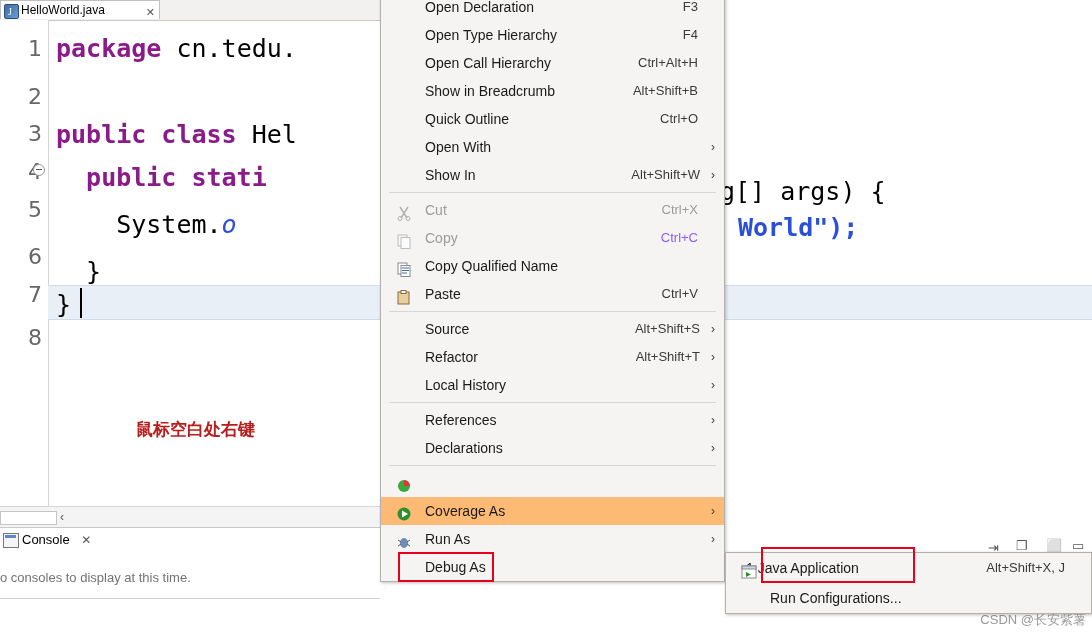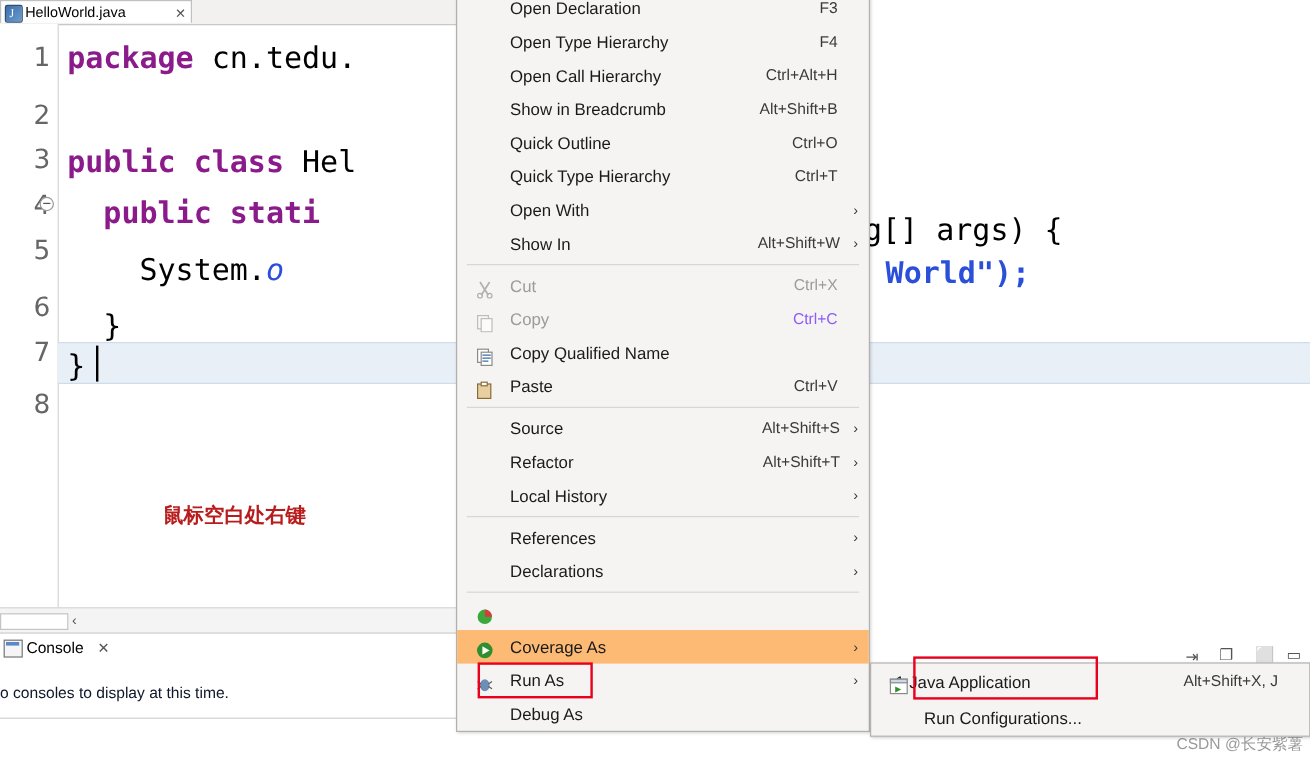--- a/index.html
+++ b/index.html
@@ -169,10 +169,6 @@
     <span class="acc">Ctrl+O</span>
   </div>
   <div class="mi">
-    <span>Quick Type Hierarchy</span>
-    <span class="acc">Ctrl+T</span>
-  </div>
-  <div class="mi">
     <span>Open With</span>
     <span class="arw">›</span>
   </div>

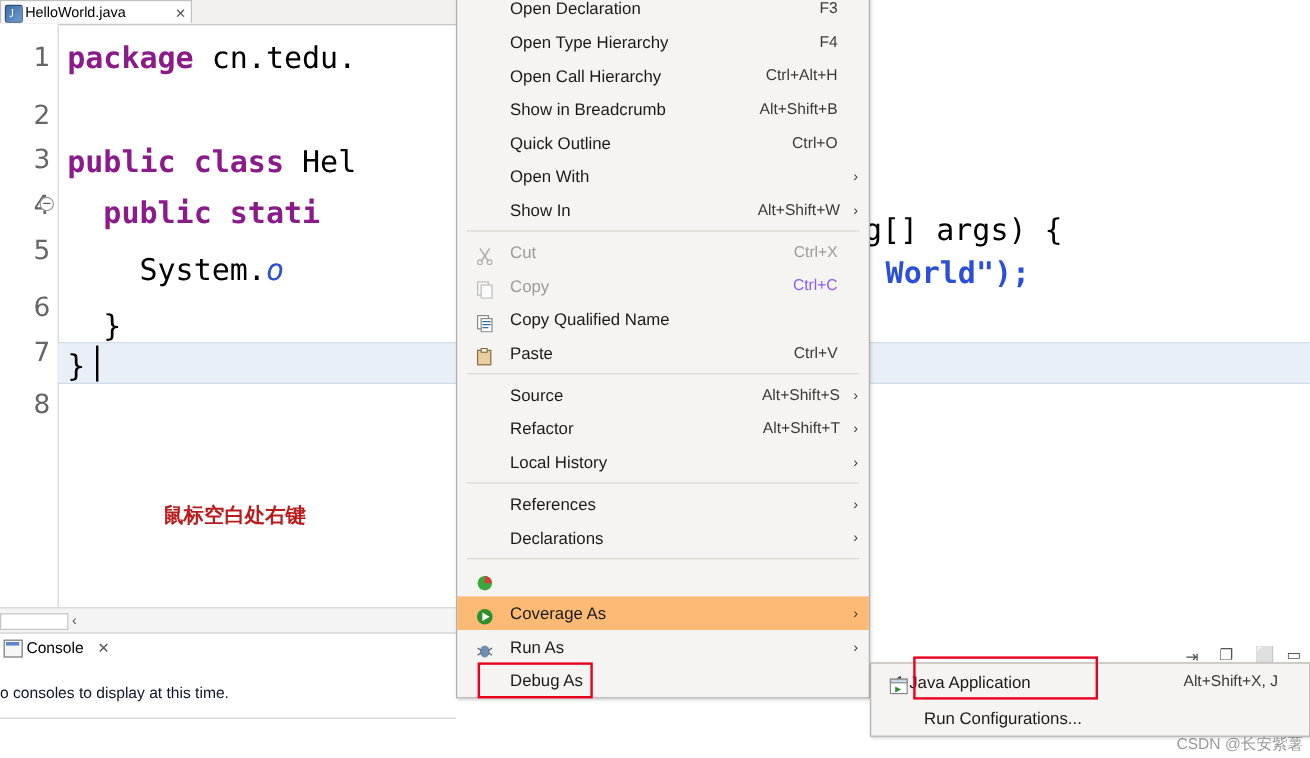--- a/index.html
+++ b/index.html
@@ -45,7 +45,7 @@
   .console-tab .cicon{position:absolute;left:3px;top:5px;width:14px;height:13px;border:1px solid #777;background:#f5f5f5;}
   .console-tab .cicon:after{content:"";position:absolute;left:1px;top:1px;width:11px;height:3px;background:#5b88c9;}
   .console-tab .cx{margin-left:8px;color:#555;font-size:12px;}
-  .console-msg{position:absolute;left:0;top:42px;font-size:13px;color:#0f172a;white-space:nowrap;}
+  .console-msg{position:absolute;left:0;top:42px;font-size:13px;color:#737373;white-space:nowrap;}
   .console-sep{position:absolute;left:0;top:70px;width:380px;height:1px;background:#d0d0d0;}
 
   

